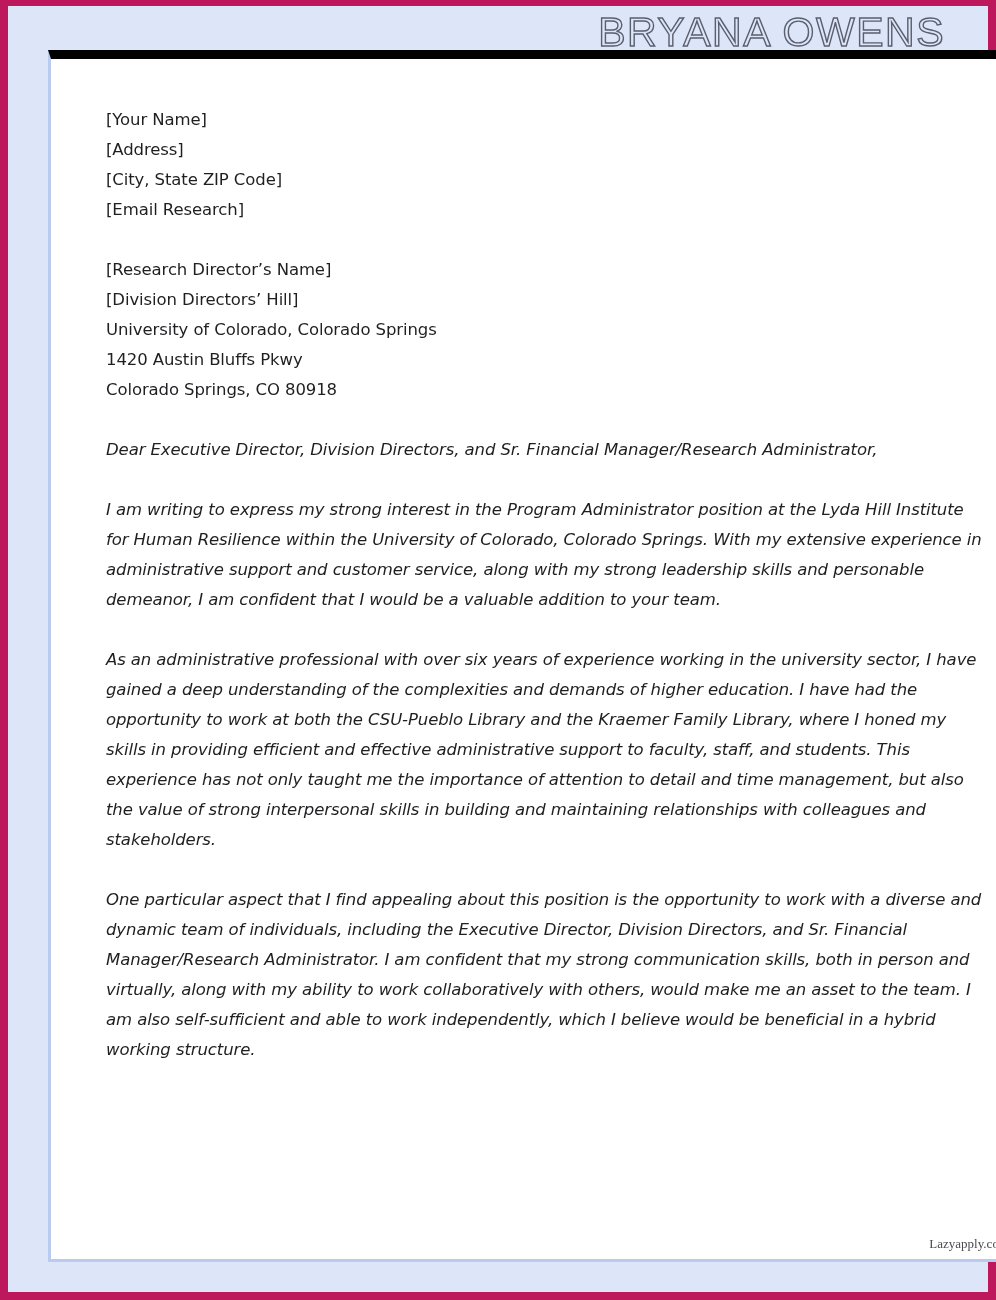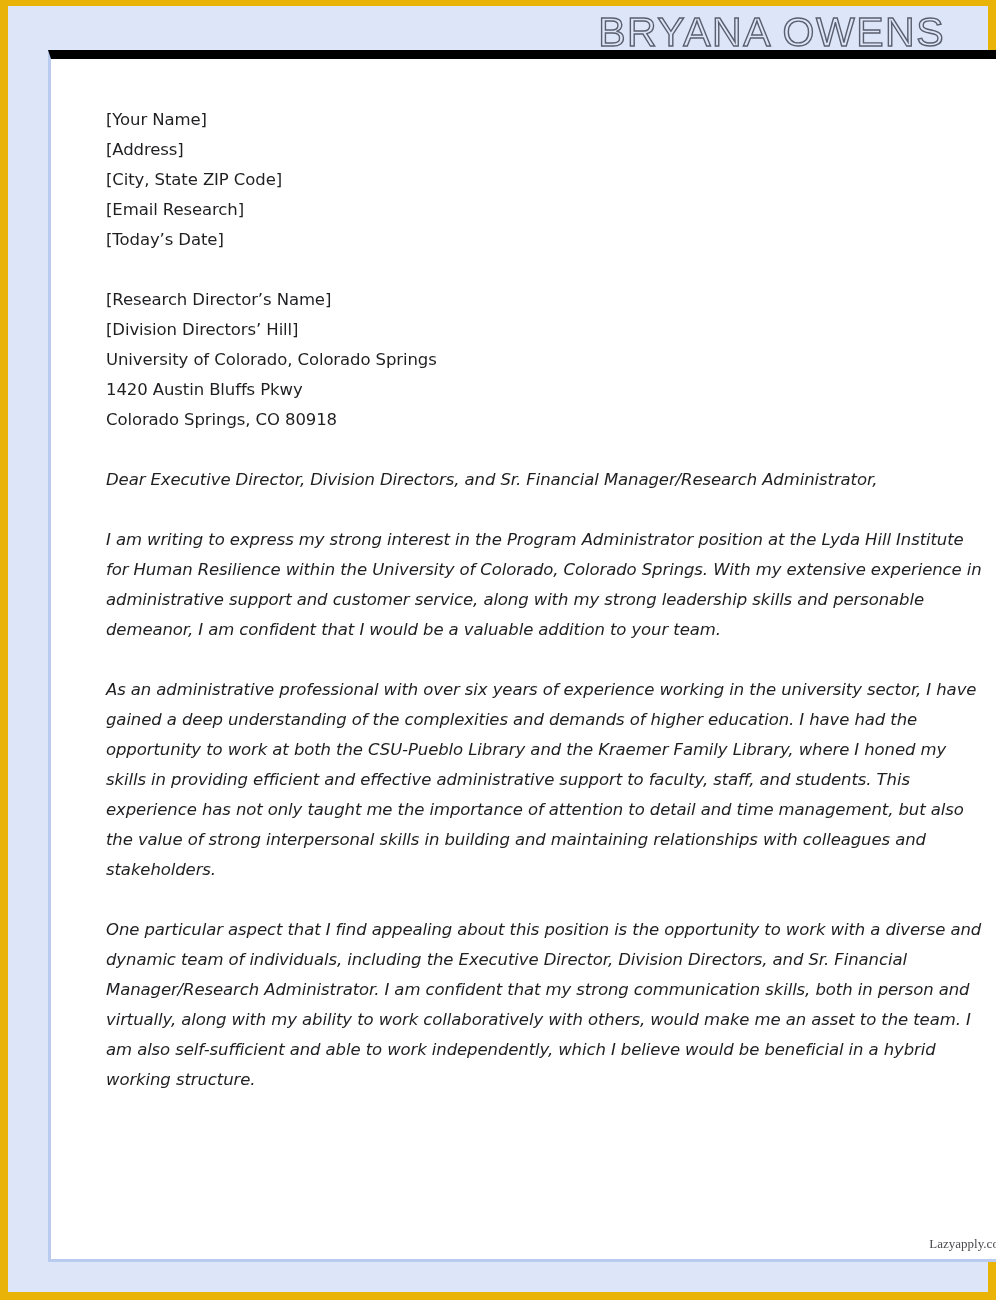--- a/index.html
+++ b/index.html
@@ -19,7 +19,7 @@
     position: absolute;
     left: 0; top: 0;
     width: 996px; height: 1300px;
-    background: #eab308;
+    background: #be185d;
     box-sizing: border-box;
     padding: 6px 8px 8px 8px;
   }

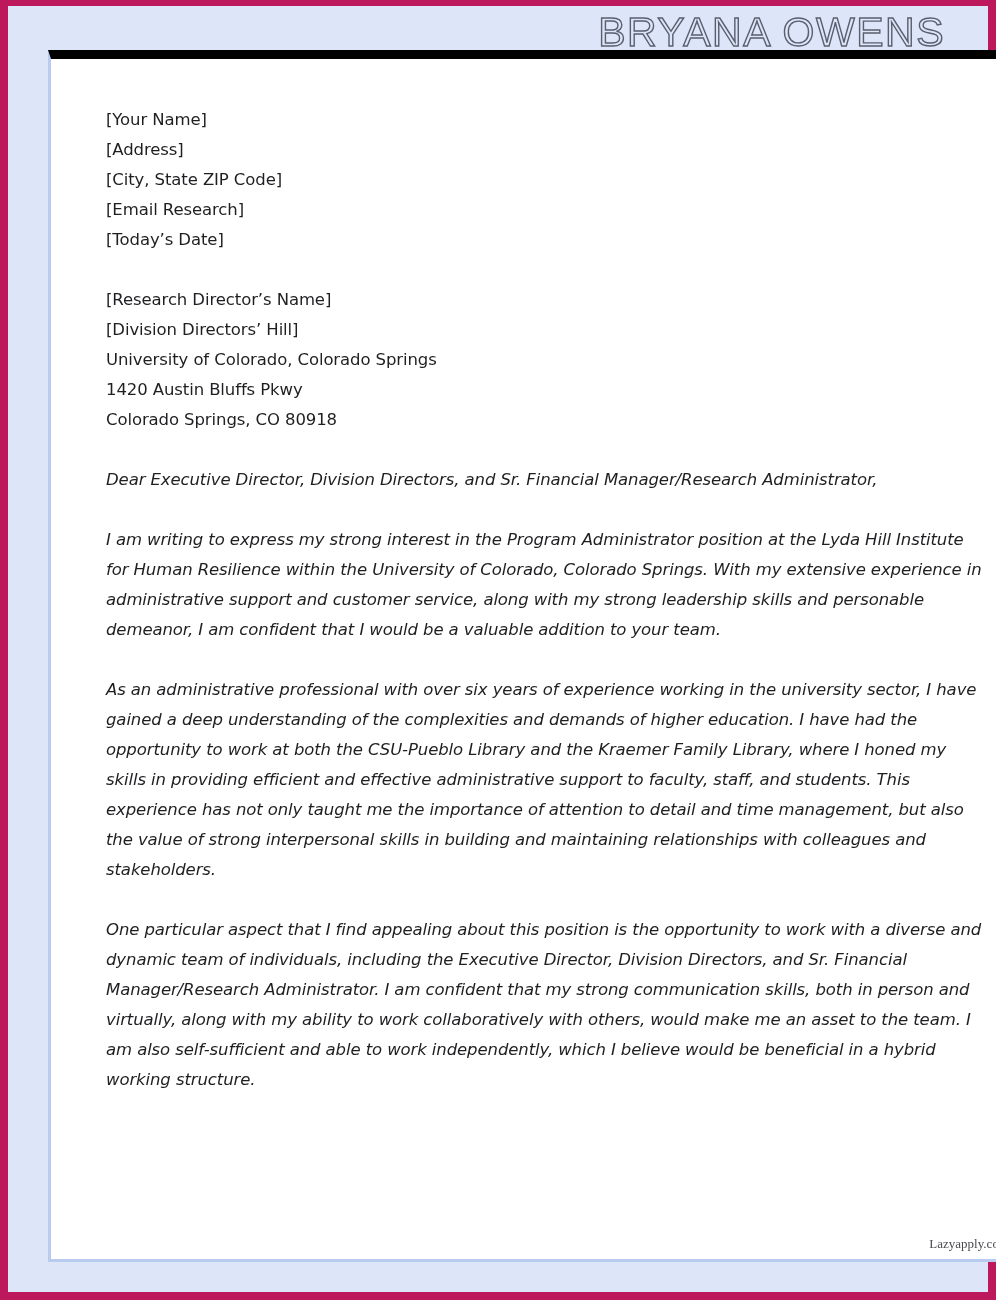--- a/index.html
+++ b/index.html
@@ -116,7 +116,6 @@
           <span class="doc-line">[Address]</span>
           <span class="doc-line">[City, State ZIP Code]</span>
           <span class="doc-line">[Email Research]</span>
-          <span class="doc-line">[Today’s Date]</span>
         </div>
 
         <div class="doc-block">

